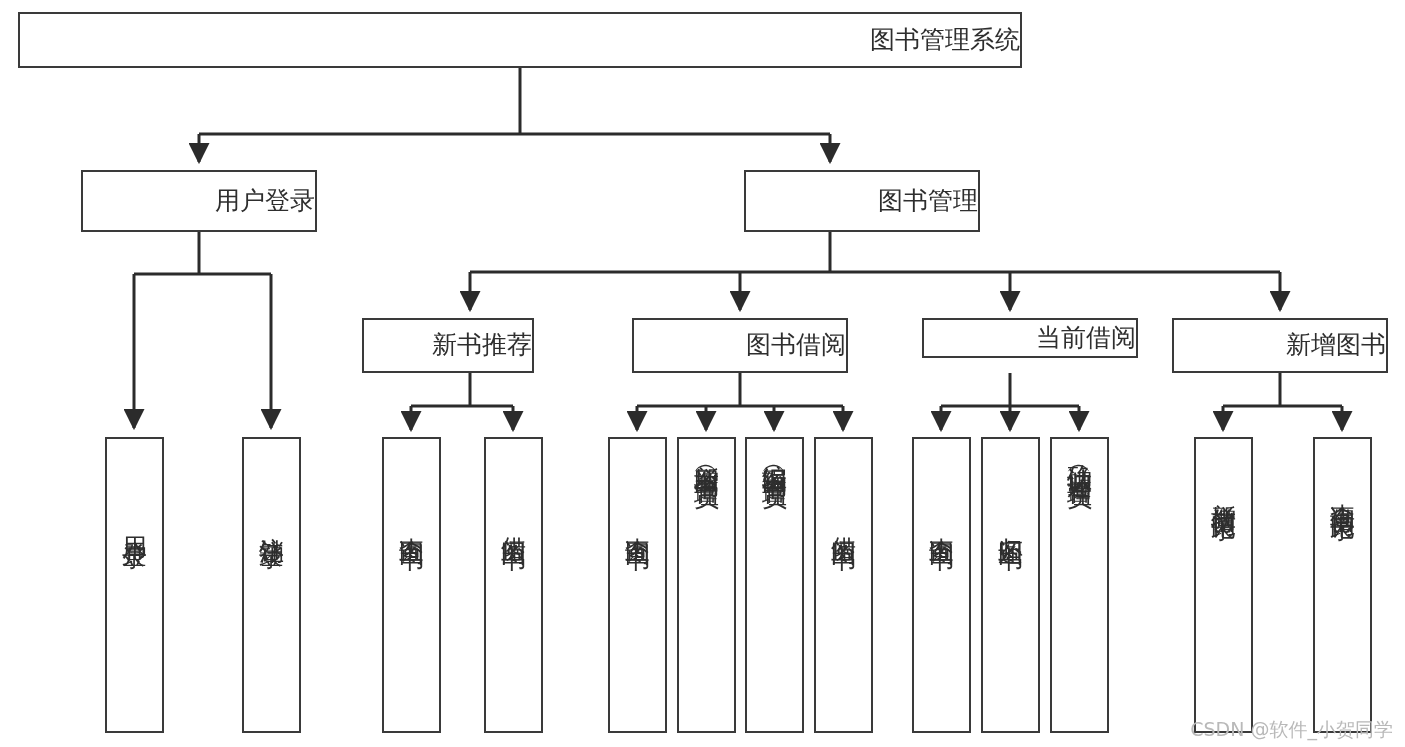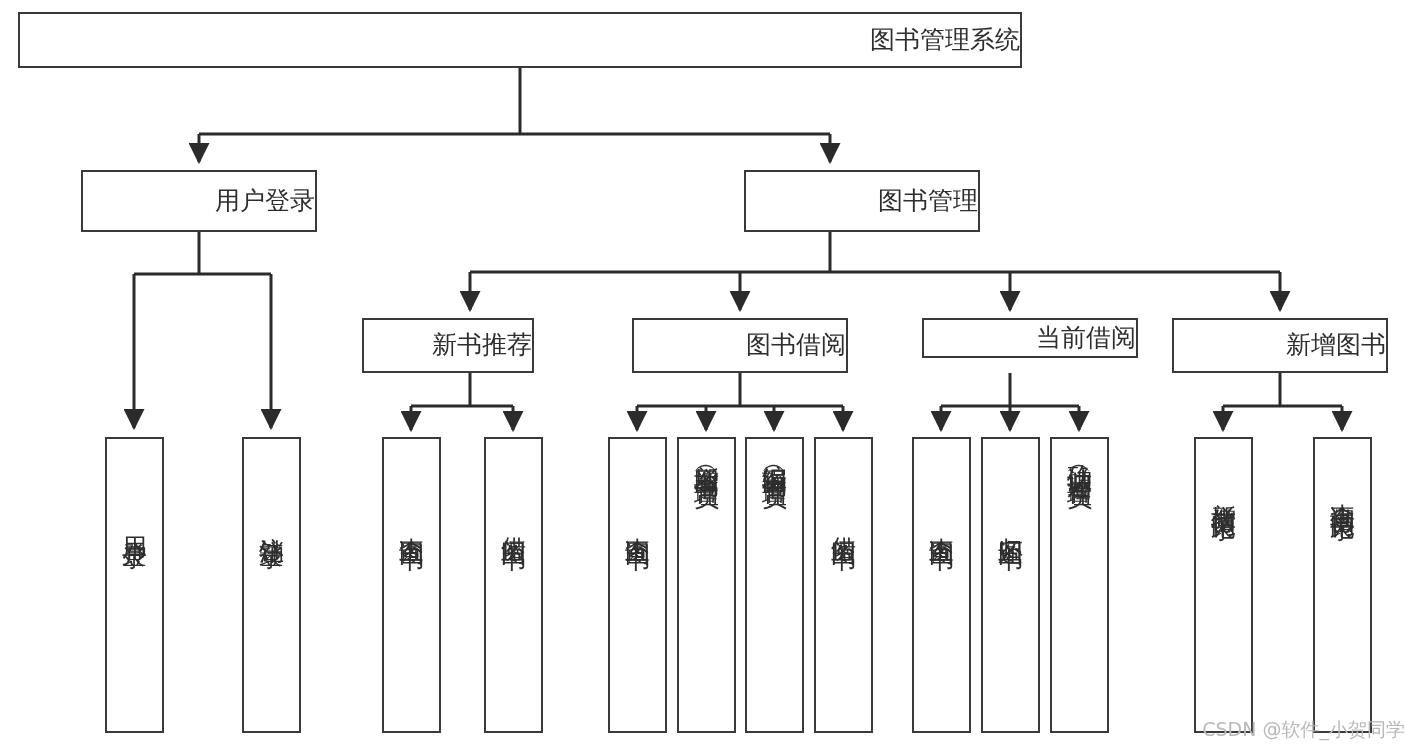--- a/index.html
+++ b/index.html
@@ -72,7 +72,7 @@
   }
   .watermark {
     position: absolute;
-    right: 0;
+    right: 12px;
     bottom: 4px;
     font-size: 19px;
     color: #b9b9b9;

